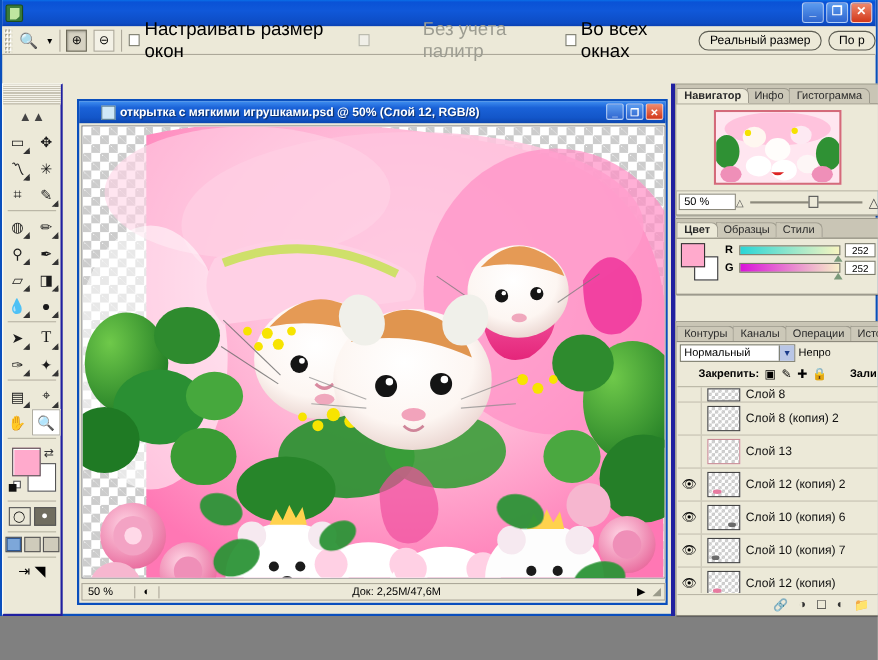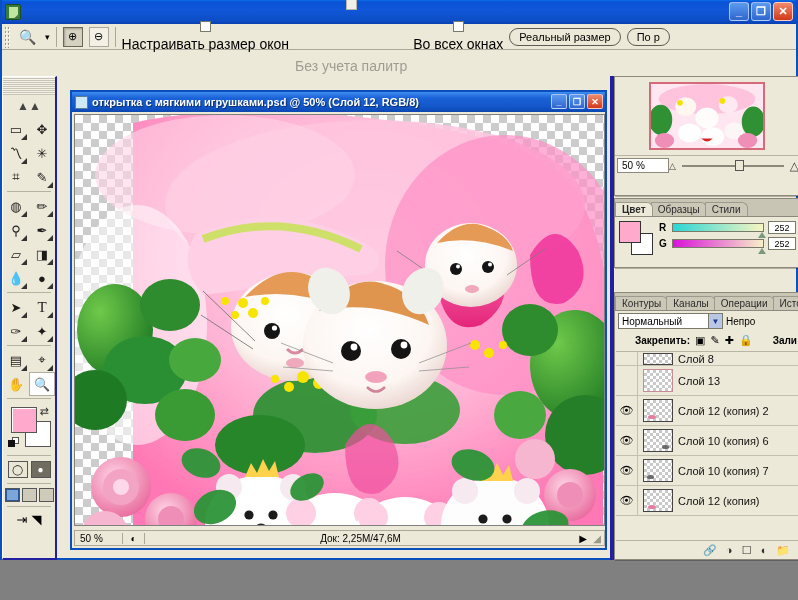--- a/index.html
+++ b/index.html
@@ -72,7 +72,7 @@
     display:flex;align-items:center;justify-content:center;font-size:11px;
   }
   .ob-btn.active { background:#d6d2c2; border-color:#6b6858; box-shadow: inset 1px 1px 2px rgba(0,0,0,.25); }
-  .ob-check { display:flex;align-items:center;gap:4px;font-size:14px;flex-direction:column; }
+  .ob-check { display:flex;align-items:center;gap:4px;font-size:17px; }
   .ob-check .box { width:11px;height:11px;border:1px solid #7a7a6a;background:#fff; }
   .ob-check.disabled { color:#9d9d92;gap:48px; }
   .ob-check.disabled .box { border-color:#b5b5a8; background:#f0efe8; }

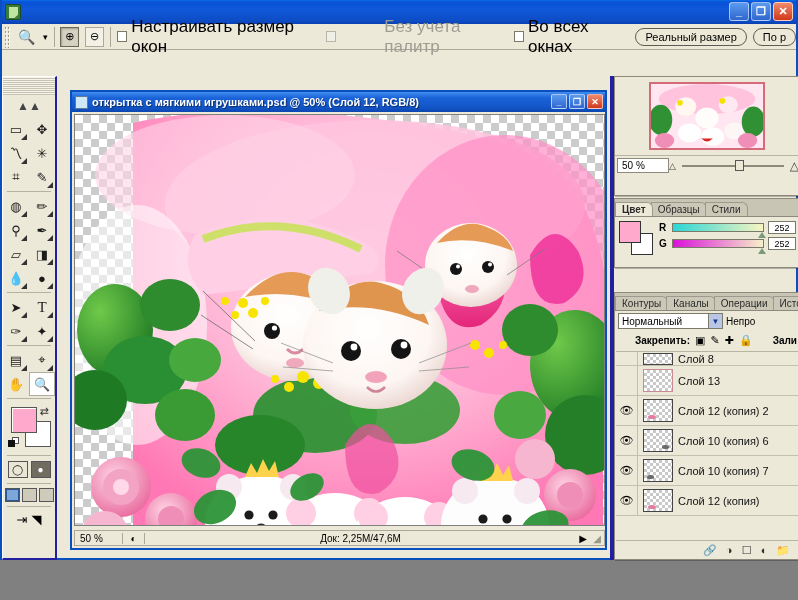--- a/index.html
+++ b/index.html
@@ -615,6 +615,11 @@
   <div class="dock-edge"></div>
 
   <div class="panel" id="nav-panel">
+    <div class="ptabs">
+      <div class="ptab active">Навигатор</div>
+      <div class="ptab">Инфо</div>
+      <div class="ptab">Гистограмма</div>
+    </div>
     <div id="nav-body">
       <div id="nav-thumb">
         <svg viewBox="0 0 116 68" preserveAspectRatio="none" style="width:100%;height:100%">

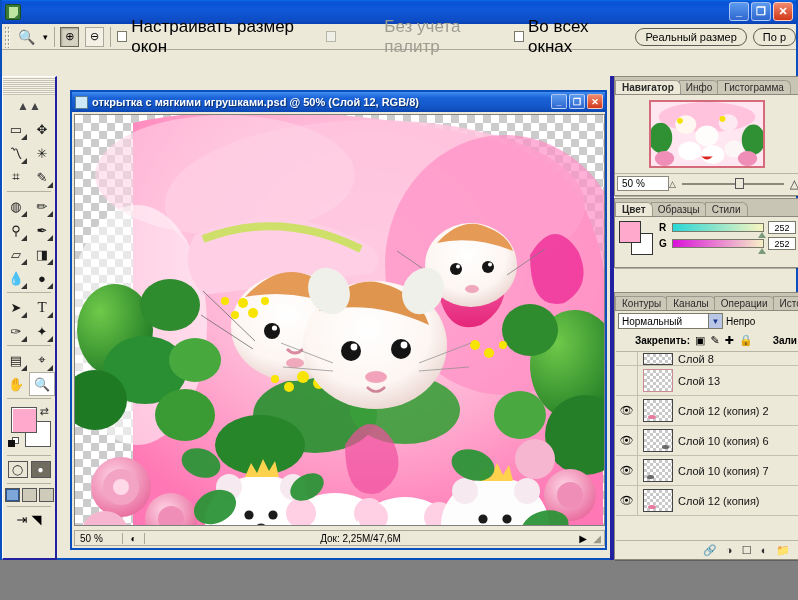--- a/index.html
+++ b/index.html
@@ -122,7 +122,7 @@
   #doc-title {
     height:20px;
     background: linear-gradient(to bottom, #3f8ef0 0%, #1a62d8 30%, #1356c9 75%, #0c47b0 100%);
-    display:flex; align-items:center; padding-left:3px; position:relative;text-align:right;
+    display:flex; align-items:center; padding-left:20px; position:relative;text-align:right;
   }
   #doc-title .dicon{ width:13px;height:13px;margin-right:4px;background:#cfe8f7;border:1px solid #5a7e93;}
   #doc-title .dtxt{ color:#fff;font-weight:bold;font-size:11px; text-shadow:1px 1px 1px rgba(0,0,0,.5); }

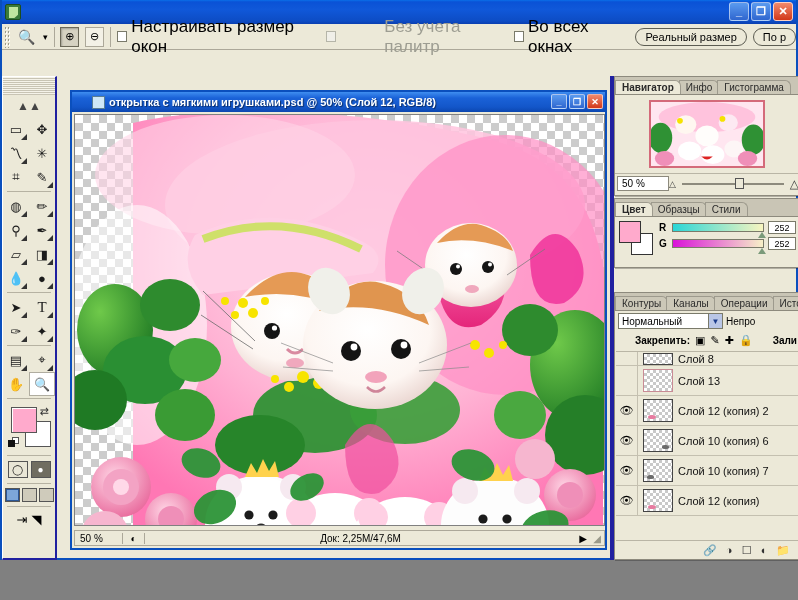--- a/index.html
+++ b/index.html
@@ -713,6 +713,11 @@
       </div>
       <div class="layer-row">
         <span class="eye"></span>
+        <span class="thumb"></span>
+        <span class="lname">Слой 8 (копия) 2</span>
+      </div>
+      <div class="layer-row">
+        <span class="eye"></span>
         <span class="thumb pinkb"></span>
         <span class="lname">Слой 13</span>
       </div>

